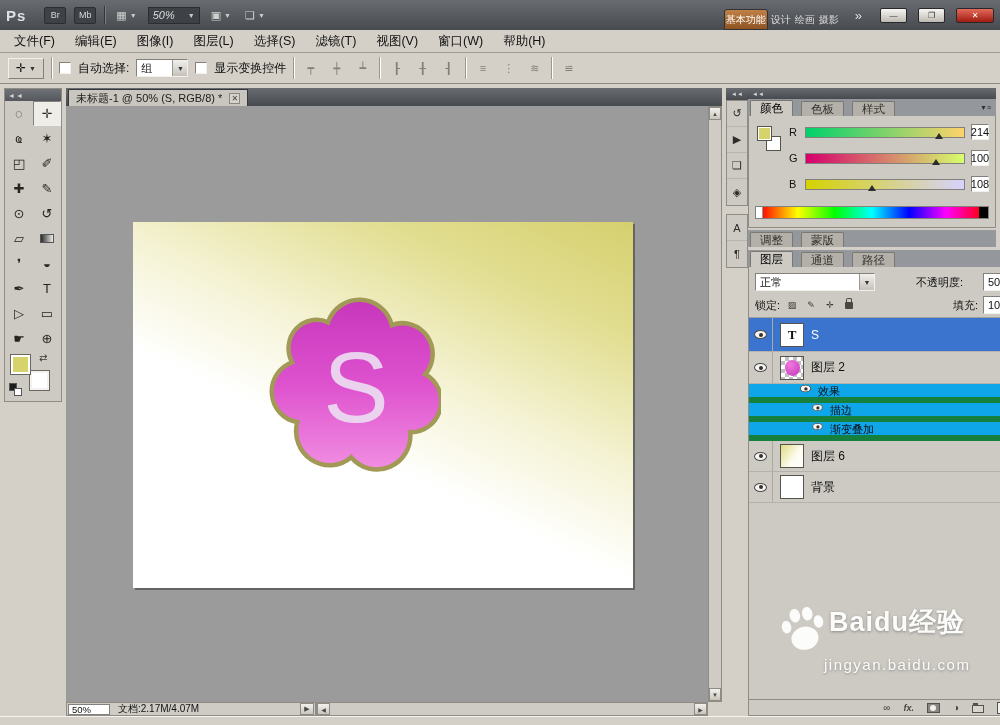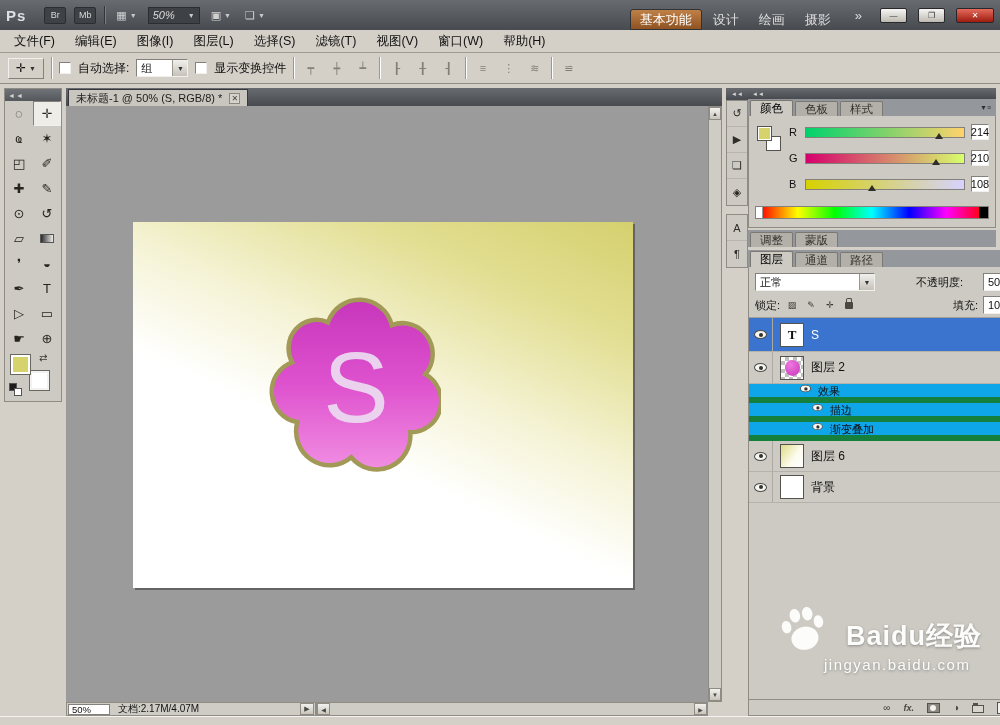--- a/index.html
+++ b/index.html
@@ -18,7 +18,7 @@
 #zoombox{width:52px;height:17px;background:#3E4145;border:1px solid #2B2D30;color:#DDD;font-size:11px;display:flex;align-items:center;justify-content:space-between;padding:0 4px}
 .topsep{width:1px;height:18px;background:#33363A;box-shadow:1px 0 0 #7A7D82}
 #wstabs{margin-left:auto;display:flex;align-items:flex-end;height:30px;gap:2px}
-.ws-tab{height:21px;padding:0 9px;display:flex;align-items:center;font-size:13px;color:#DEDEDE;border-radius:3px 3px 0 0}
+.ws-tab{height:21px;padding:0 1px;display:flex;align-items:center;font-size:10px;color:#DEDEDE;border-radius:3px 3px 0 0}
 .ws-tab.active{background:linear-gradient(#C08147,#8E5322);border:1px solid #303336;color:#FFF}
 #chev{color:#DDD;font-size:13px;margin:0 7px}
 .winbtn{width:27px;height:15px;background:linear-gradient(#F6F5F3,#BEBAB2);border:1px solid #26282B;border-radius:2px;font-size:8px;color:#2F2F2F;display:flex;align-items:center;justify-content:center;margin-left:3px}

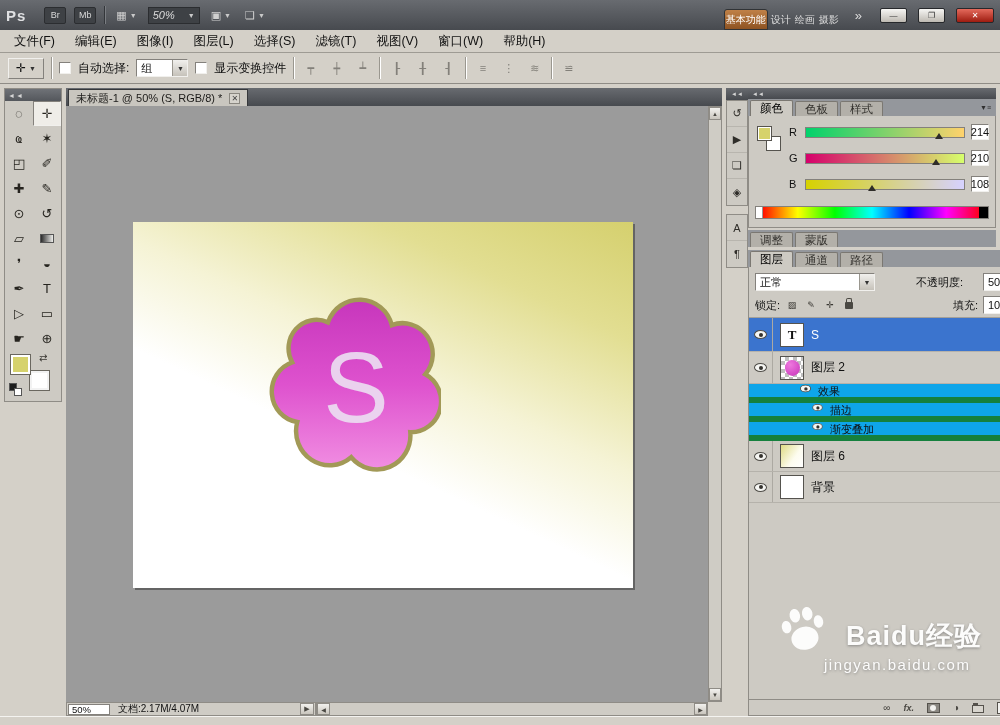--- a/index.html
+++ b/index.html
@@ -74,7 +74,7 @@
 
 #dockheader{left:748px;top:88px;width:248px;height:11px;color:#D5D5D5;font-size:6px;display:flex;align-items:center;padding:0 4px}
 .tabrow{height:17px;background:#94979C;display:flex;align-items:flex-end;padding-left:2px}
-.ptab{height:15px;line-height:15px;padding:0 9px;font-size:11.5px;background:#B3B0A9;border:1px solid #7B7872;border-bottom:none;margin-right:2px;color:#33312D;border-radius:2px 2px 0 0}
+.ptab{height:15px;line-height:15px;padding:0 9px;font-size:11.5px;background:#B3B0A9;border:1px solid #7B7872;border-bottom:none;margin-right:8px;color:#33312D;border-radius:2px 2px 0 0}
 .ptab.active{background:#CDCAC3;color:#000;height:16px}
 .pmenu{margin-left:auto;margin-right:5px;font-size:7px;color:#2F2F2F;align-self:center}
 .panelbody{background:#CDCAC3;border:1px solid #8F8C86;border-top:none;position:relative}

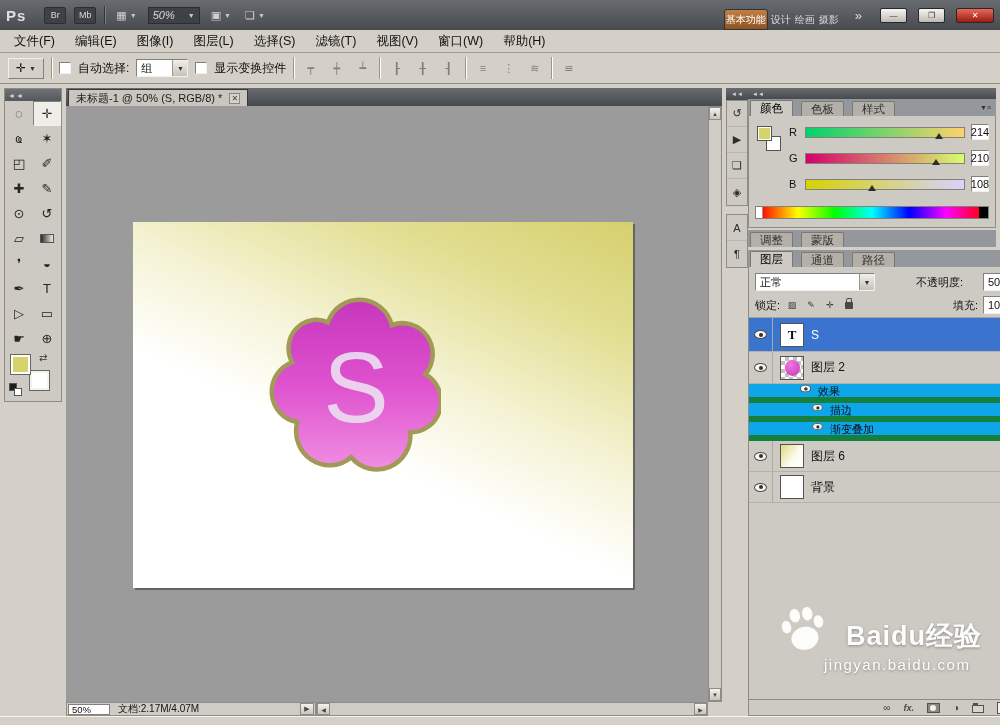--- a/index.html
+++ b/index.html
@@ -343,7 +343,7 @@
         <span class="ramp" style="background:linear-gradient(90deg,#D6006C,#D6FF6C)">
             <i class="rampthumb" style="left:82%"></i>
           </span>
-        <span class="chval inset">210</span>
+        <span class="chval inset">100</span>
       </div>
       <div class="chrow" style="top:58px">
         <span class="chlabel">B</span>

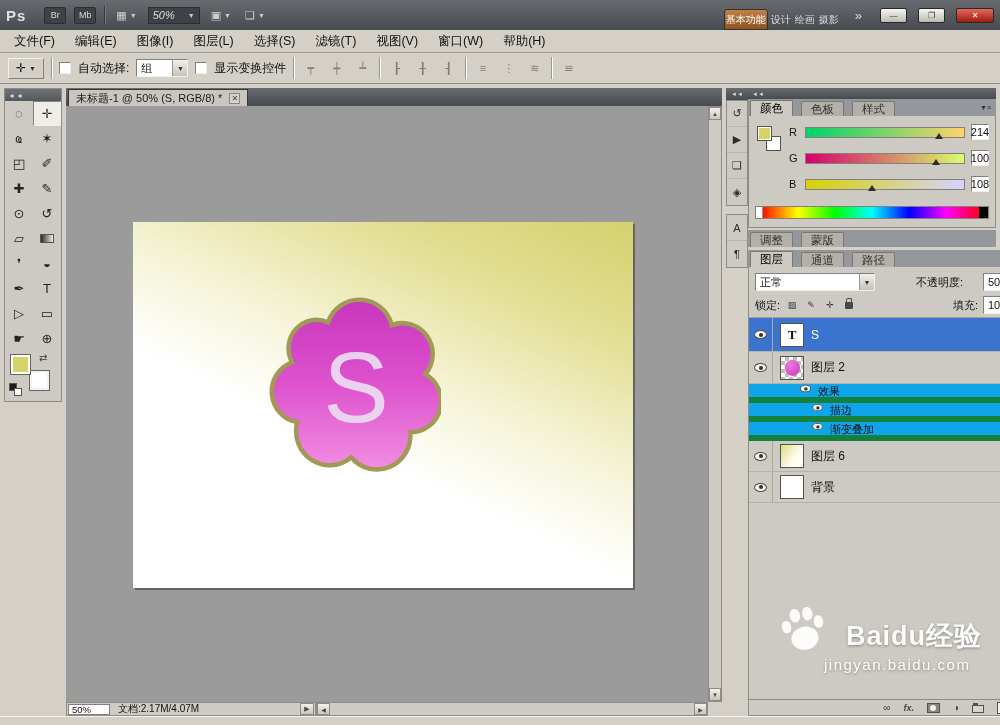--- a/index.html
+++ b/index.html
@@ -128,7 +128,7 @@
 .trashicon:before{content:"";position:absolute;top:-3px;left:-2px;width:13px;height:2px;background:#56534D}
 
 #watermark{left:780px;top:604px;width:216px;color:#FFF;opacity:.95;text-shadow:0 1px 3px rgba(110,110,110,.75)}
-.wm-row{display:flex;align-items:flex-end;gap:20px}
+.wm-row{display:flex;align-items:flex-start;gap:3px}
 #pawsvg{flex:none;transform:rotate(-12deg)}
 .wm-brand{font-size:27px;font-weight:bold;letter-spacing:1px;white-space:nowrap}
 .wm-url{font-size:15px;letter-spacing:1.5px;margin:2px 0 0 44px}

